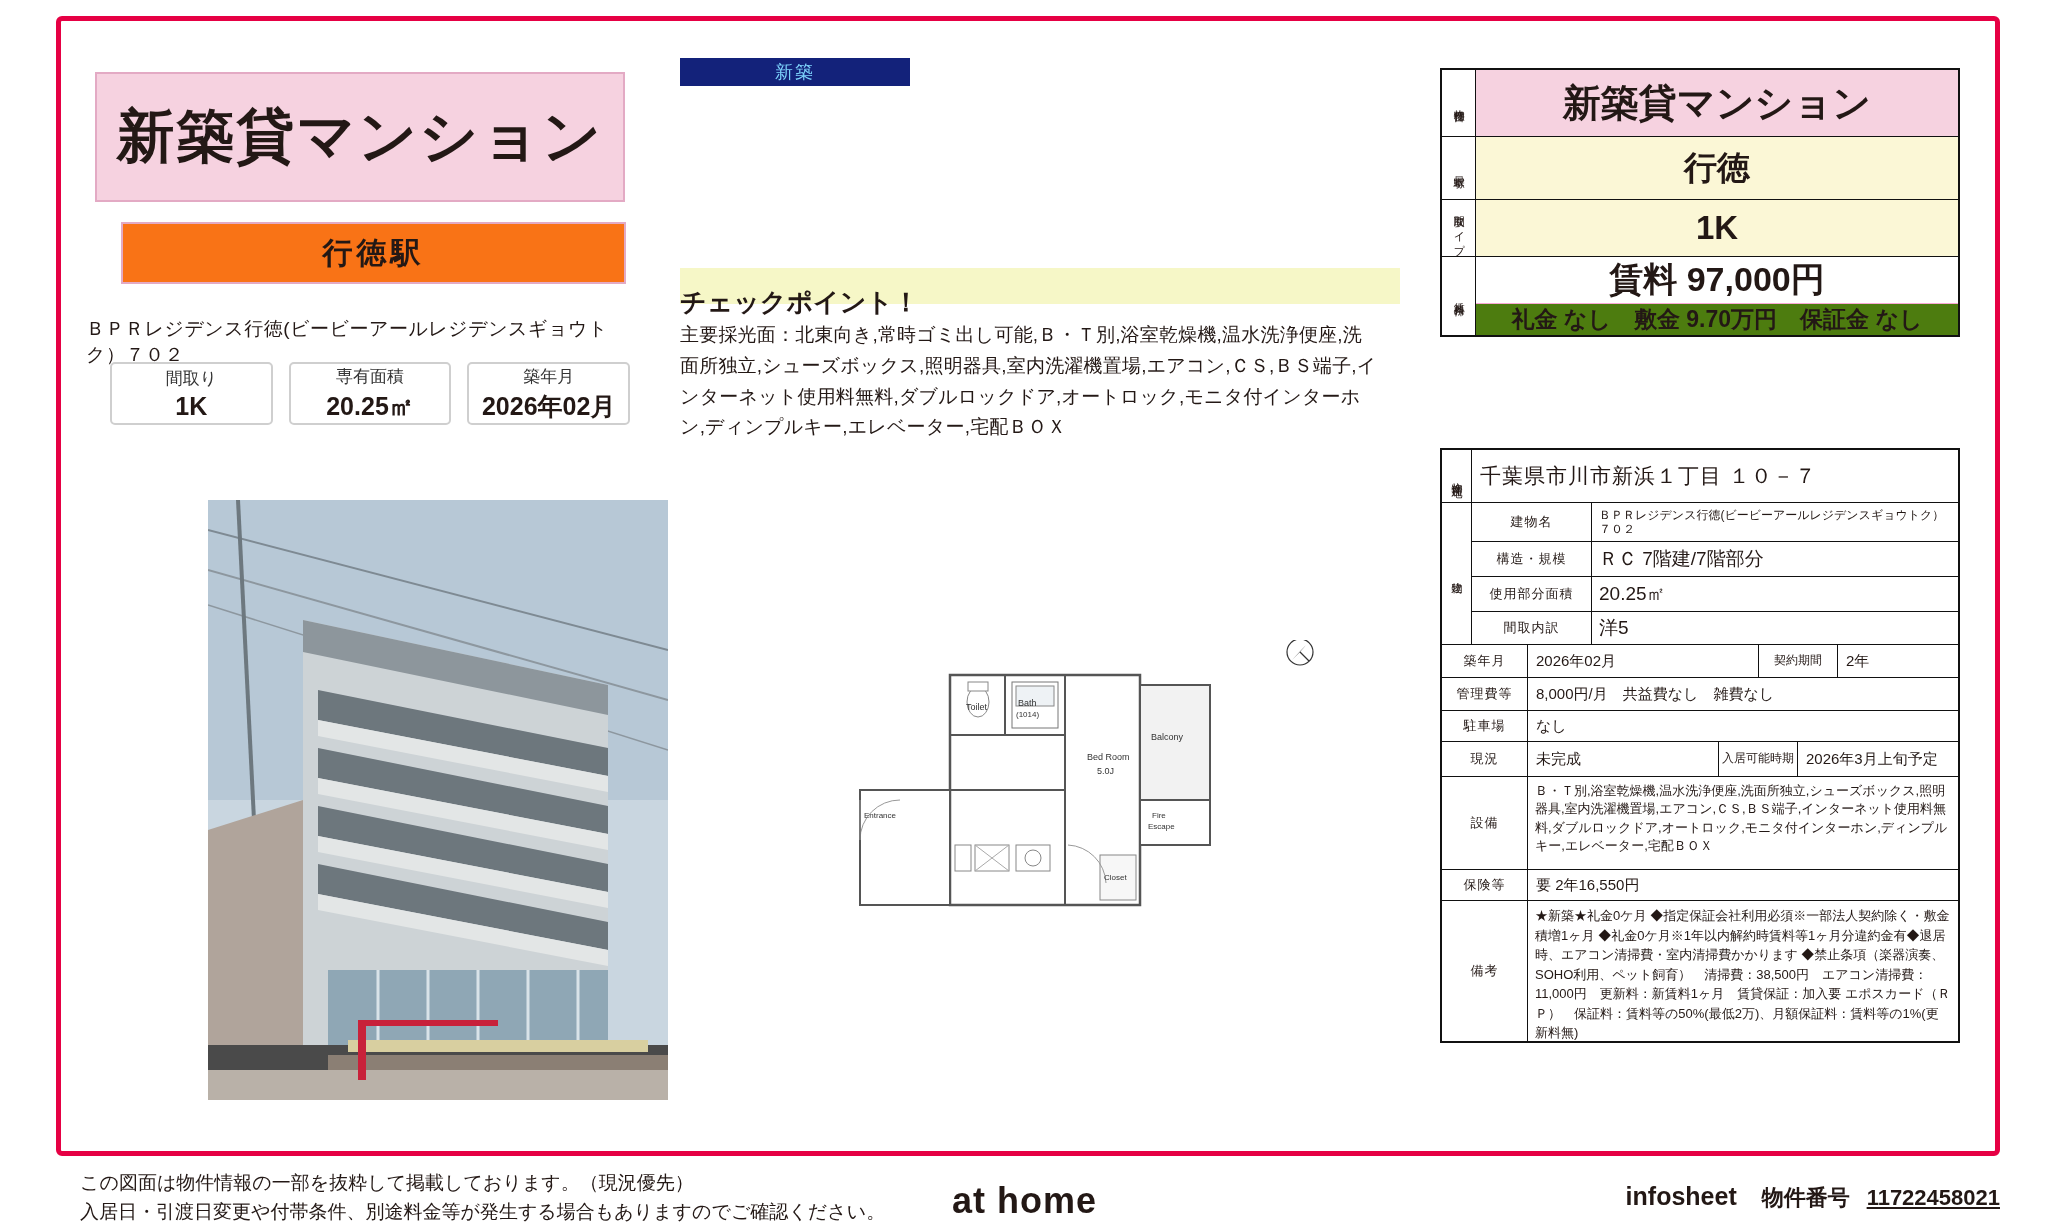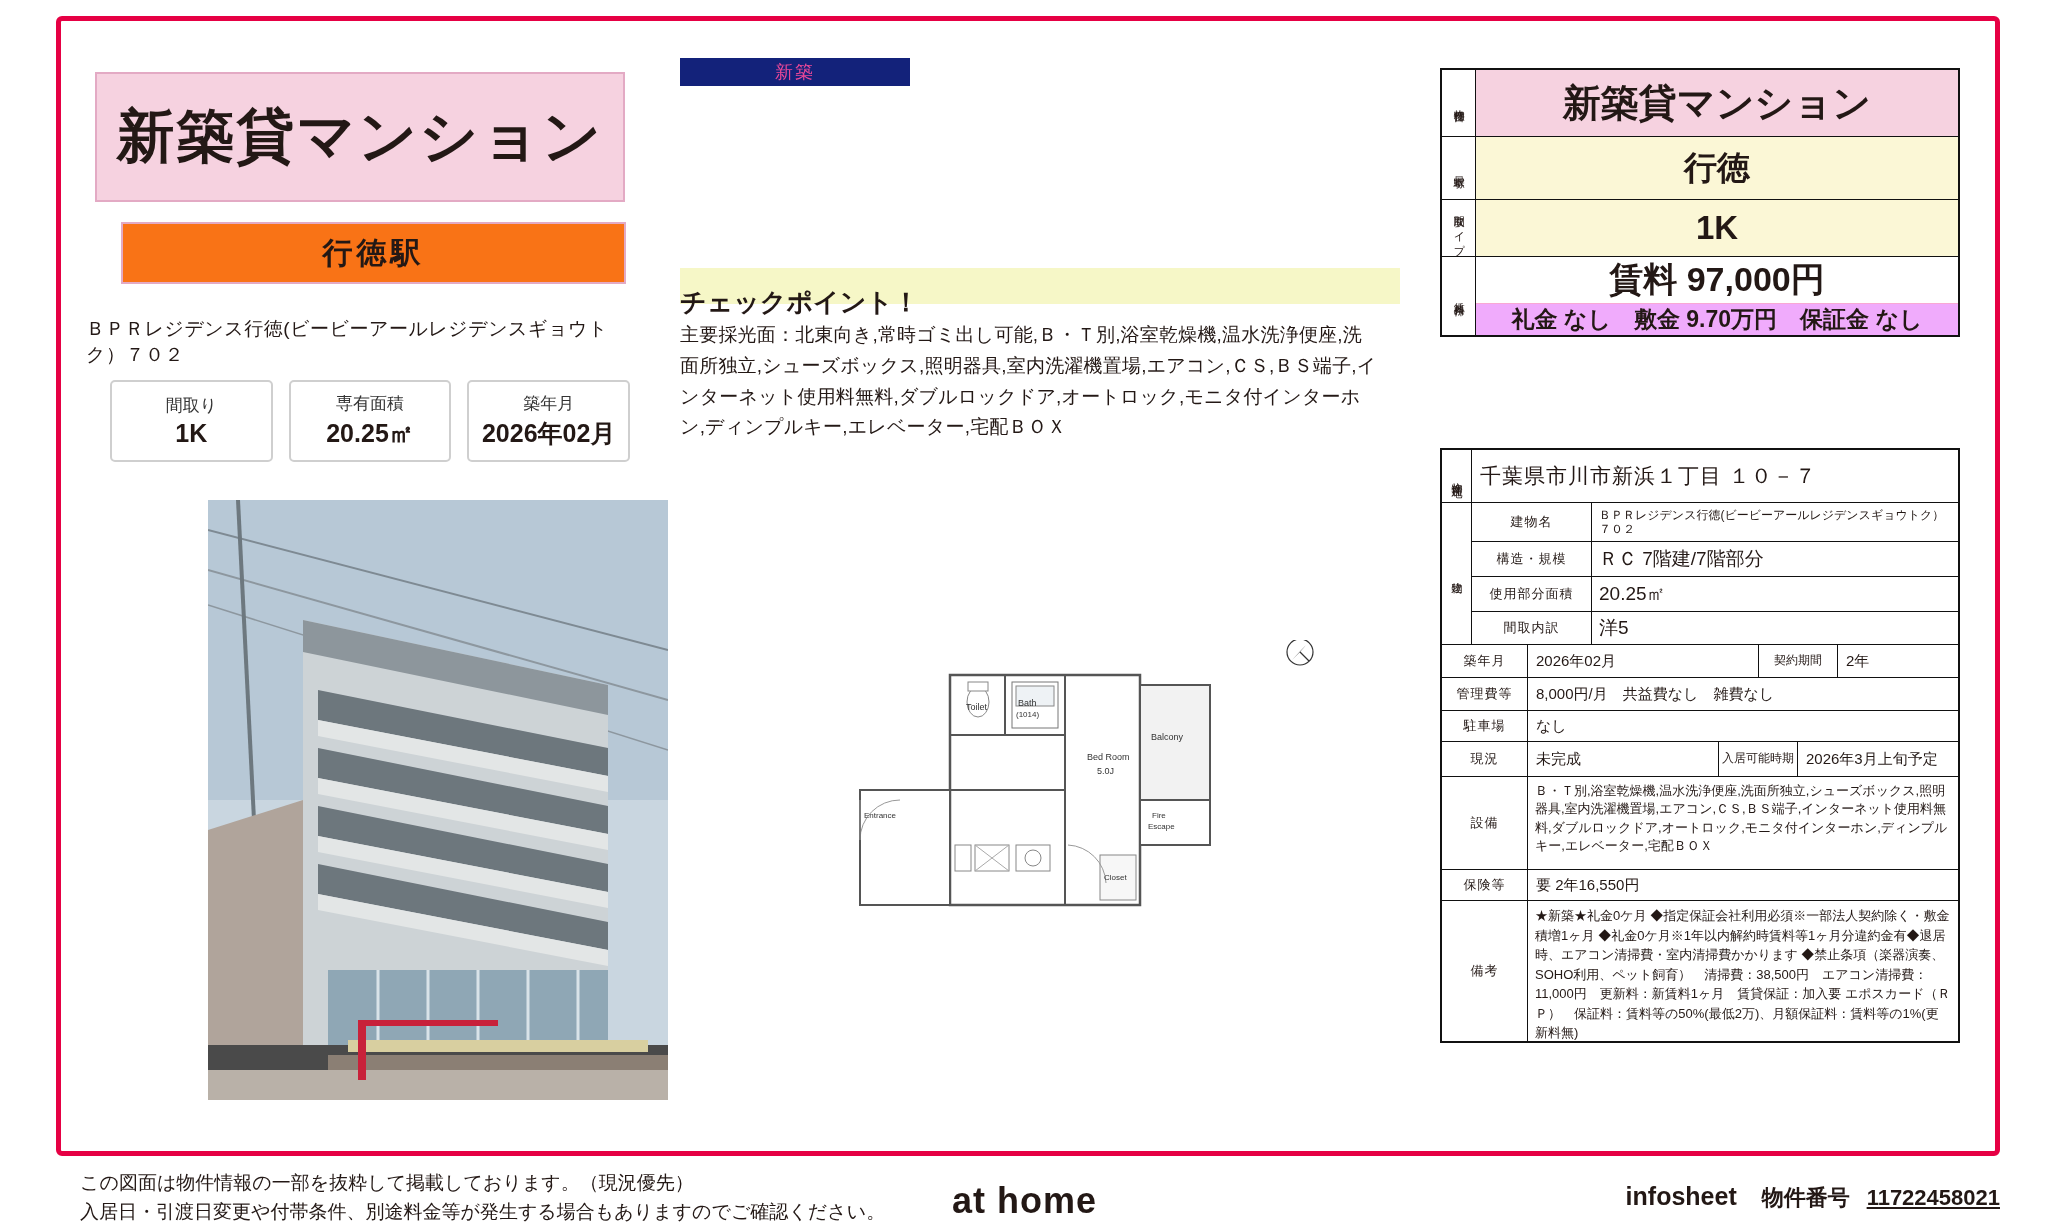--- a/index.html
+++ b/index.html
@@ -23,7 +23,7 @@
   .photo svg{display:block;}
 
   
-  .tag-new{position:absolute;left:680px;top:58px;width:230px;height:28px;background:#13227a;color:#ec4899;font-size:18px;display:flex;align-items:center;justify-content:center;letter-spacing:2px;}
+  .tag-new{position:absolute;left:680px;top:58px;width:230px;height:28px;background:#13227a;color:#7dd3fc;font-size:18px;display:flex;align-items:center;justify-content:center;letter-spacing:2px;}
   .cp-title{position:absolute;left:680px;top:285px;font-size:26px;font-weight:bold;}
   .cp-hl{position:absolute;left:680px;top:268px;width:720px;height:36px;background:#f6f7c7;}
   .cp-body{position:absolute;left:680px;top:320px;width:700px;font-size:19px;line-height:1.62;letter-spacing:0.2px;}

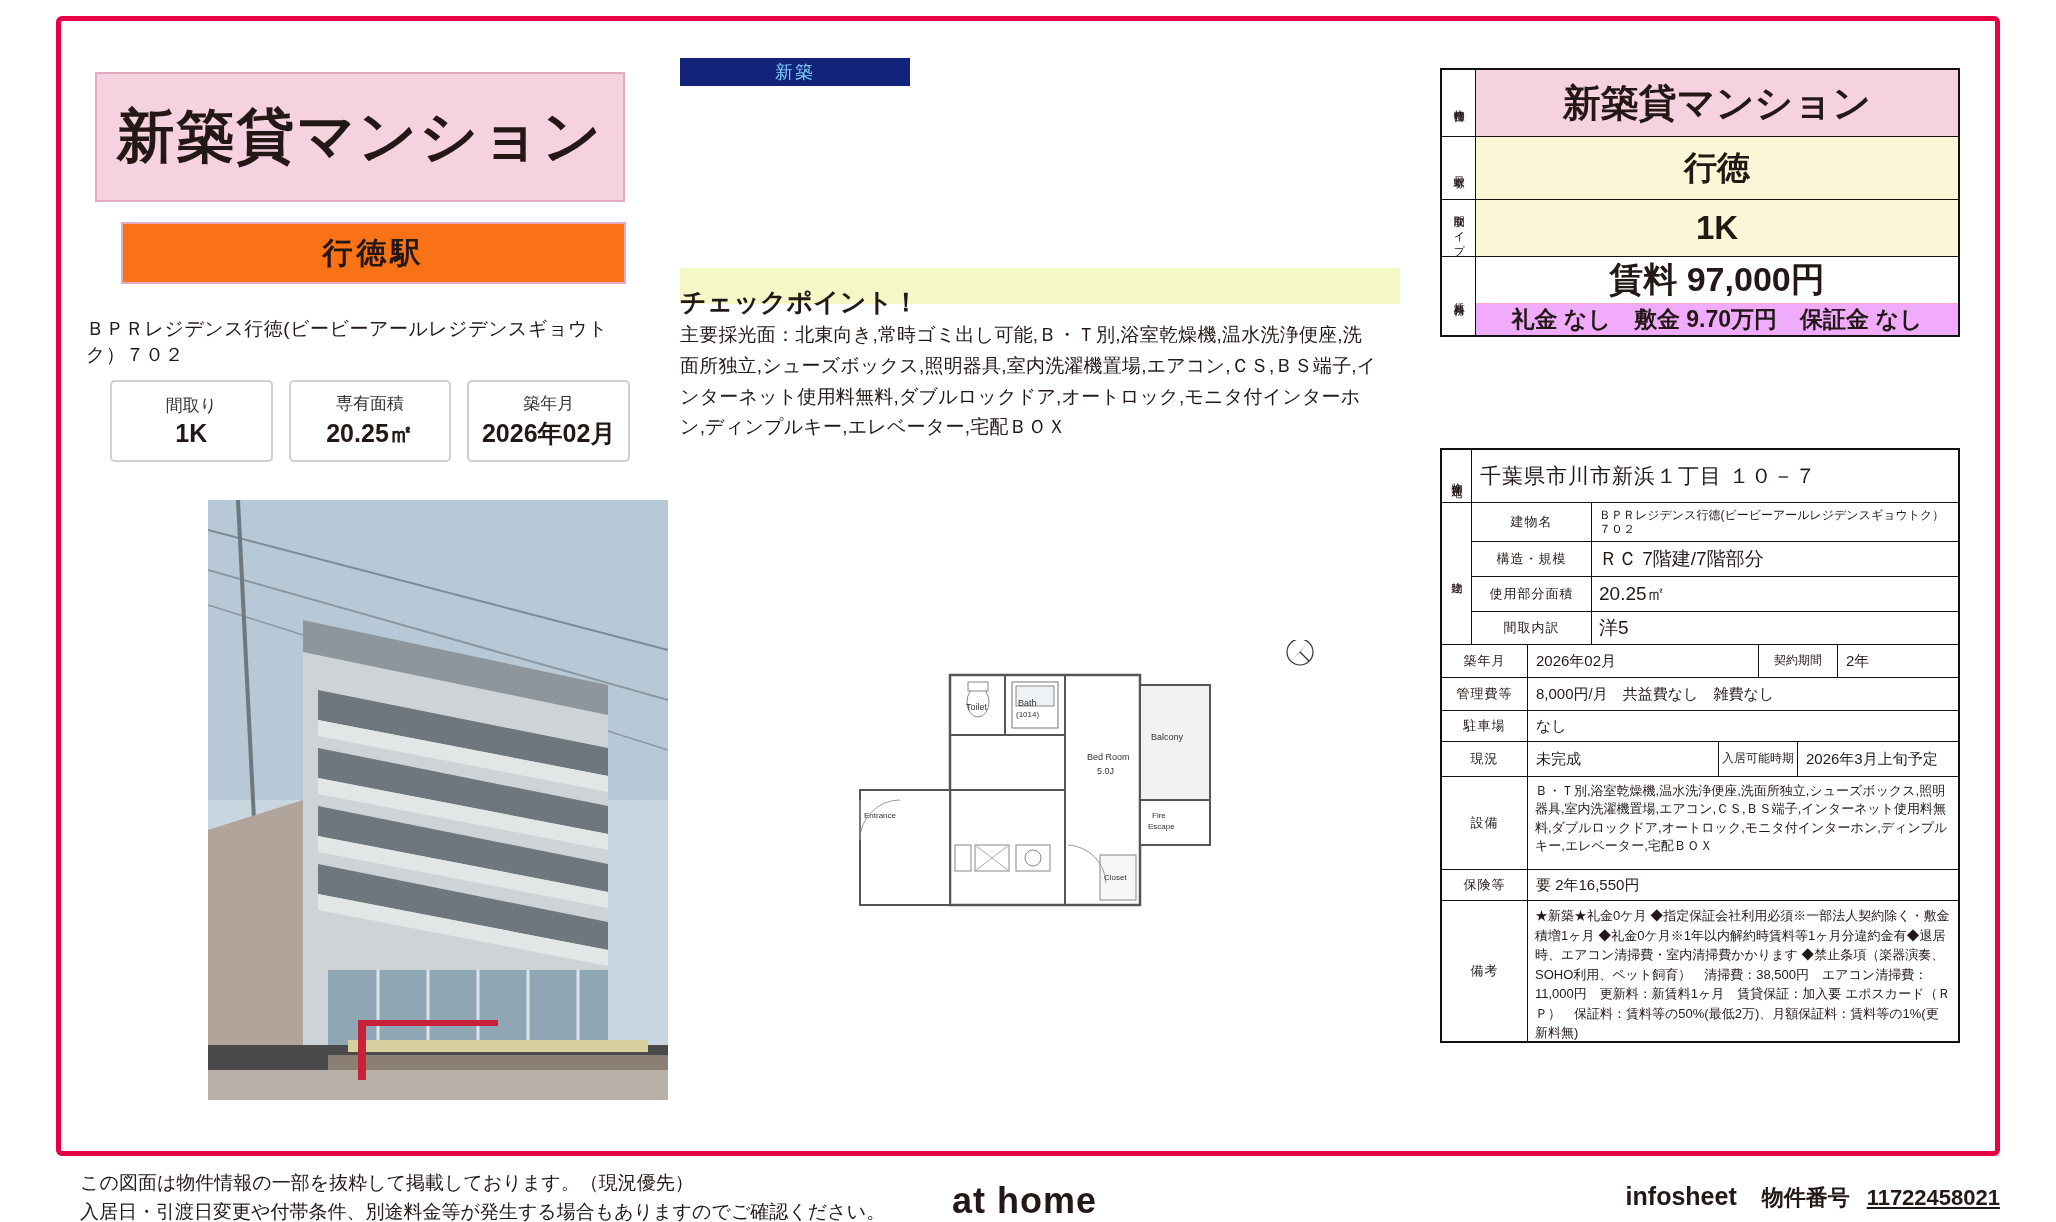--- a/index.html
+++ b/index.html
@@ -41,7 +41,7 @@
   .r2{height:62px;background:#fbf7d6;font-size:33px;font-weight:bold;}
   .r3{height:56px;background:#fbf7d6;font-size:33px;font-weight:bold;}
   .r4{height:60px;background:#fff;font-size:34px;font-weight:bold;}
-  .r5{height:50px;background:#f0abfc;font-size:23px;font-weight:bold;}
+  .r5{height:50px;background:#4d7c0f;font-size:23px;font-weight:bold;}
 
   .rt2{position:absolute;left:1440px;top:448px;width:520px;border:2px solid #111;box-sizing:border-box;font-size:15px;}
   .rt2 .row{display:flex;border-bottom:1px solid #111;}

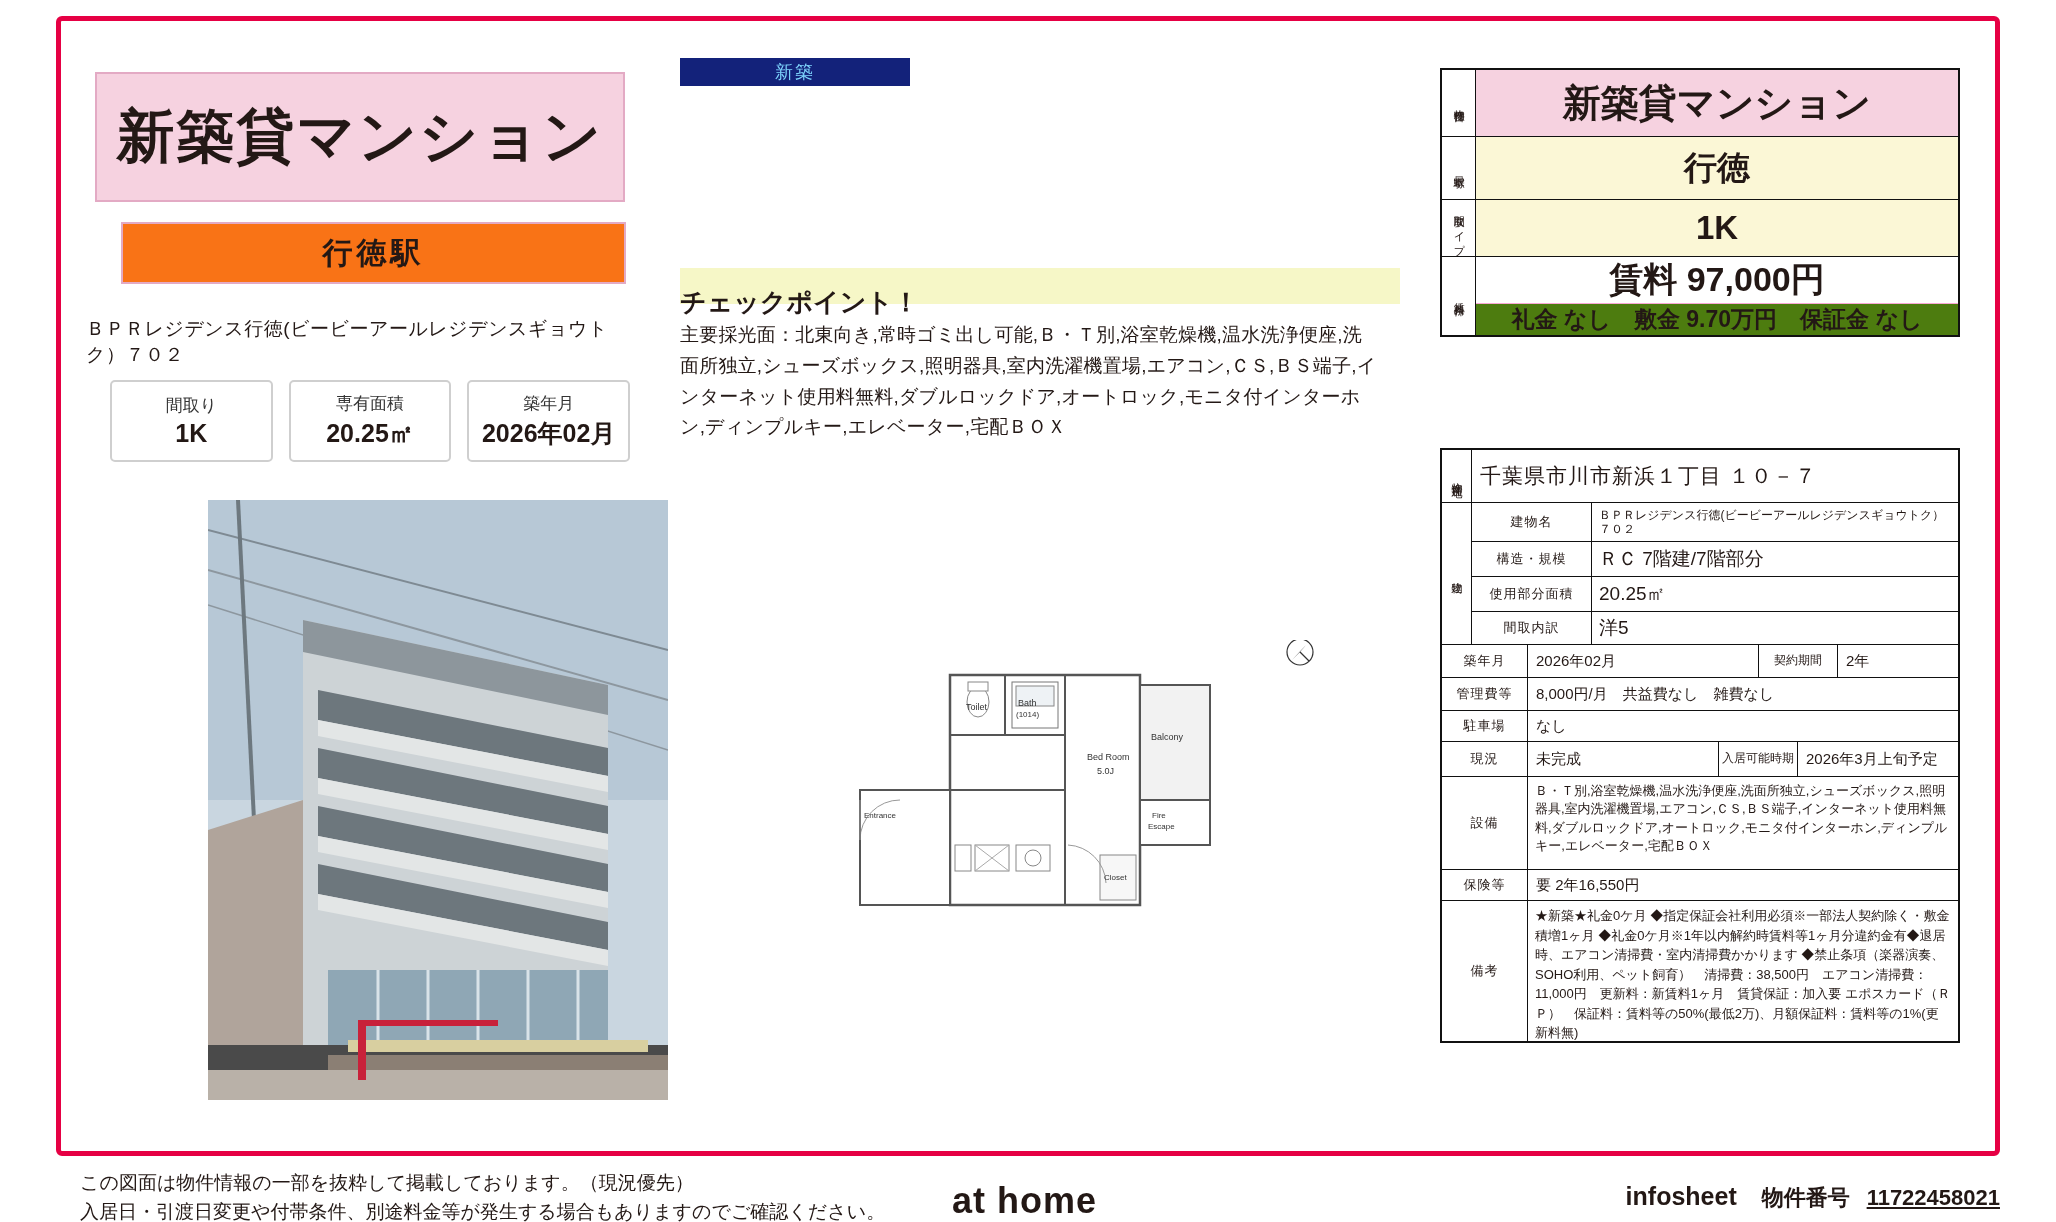--- a/index.html
+++ b/index.html
@@ -14,7 +14,7 @@
   .station-box span{font-size:30px;font-weight:bold;letter-spacing:4px;}
   .bldg-name{position:absolute;left:86px;top:316px;width:560px;font-size:19px;letter-spacing:0.5px;}
 
-  .spec-row{position:absolute;left:110px;top:380px;width:520px;height:82px;display:flex;gap:16px;}
+  .spec-row{position:absolute;left:110px;top:362px;width:520px;height:63px;display:flex;gap:16px;}
   .spec-cell{flex:1;border:2px solid #cfcfcf;border-radius:5px;background:#fff;display:flex;flex-direction:column;align-items:center;justify-content:center;}
   .spec-cell .k{font-size:17px;color:#333;}
   .spec-cell .v{font-size:25px;font-weight:bold;margin-top:2px;}

